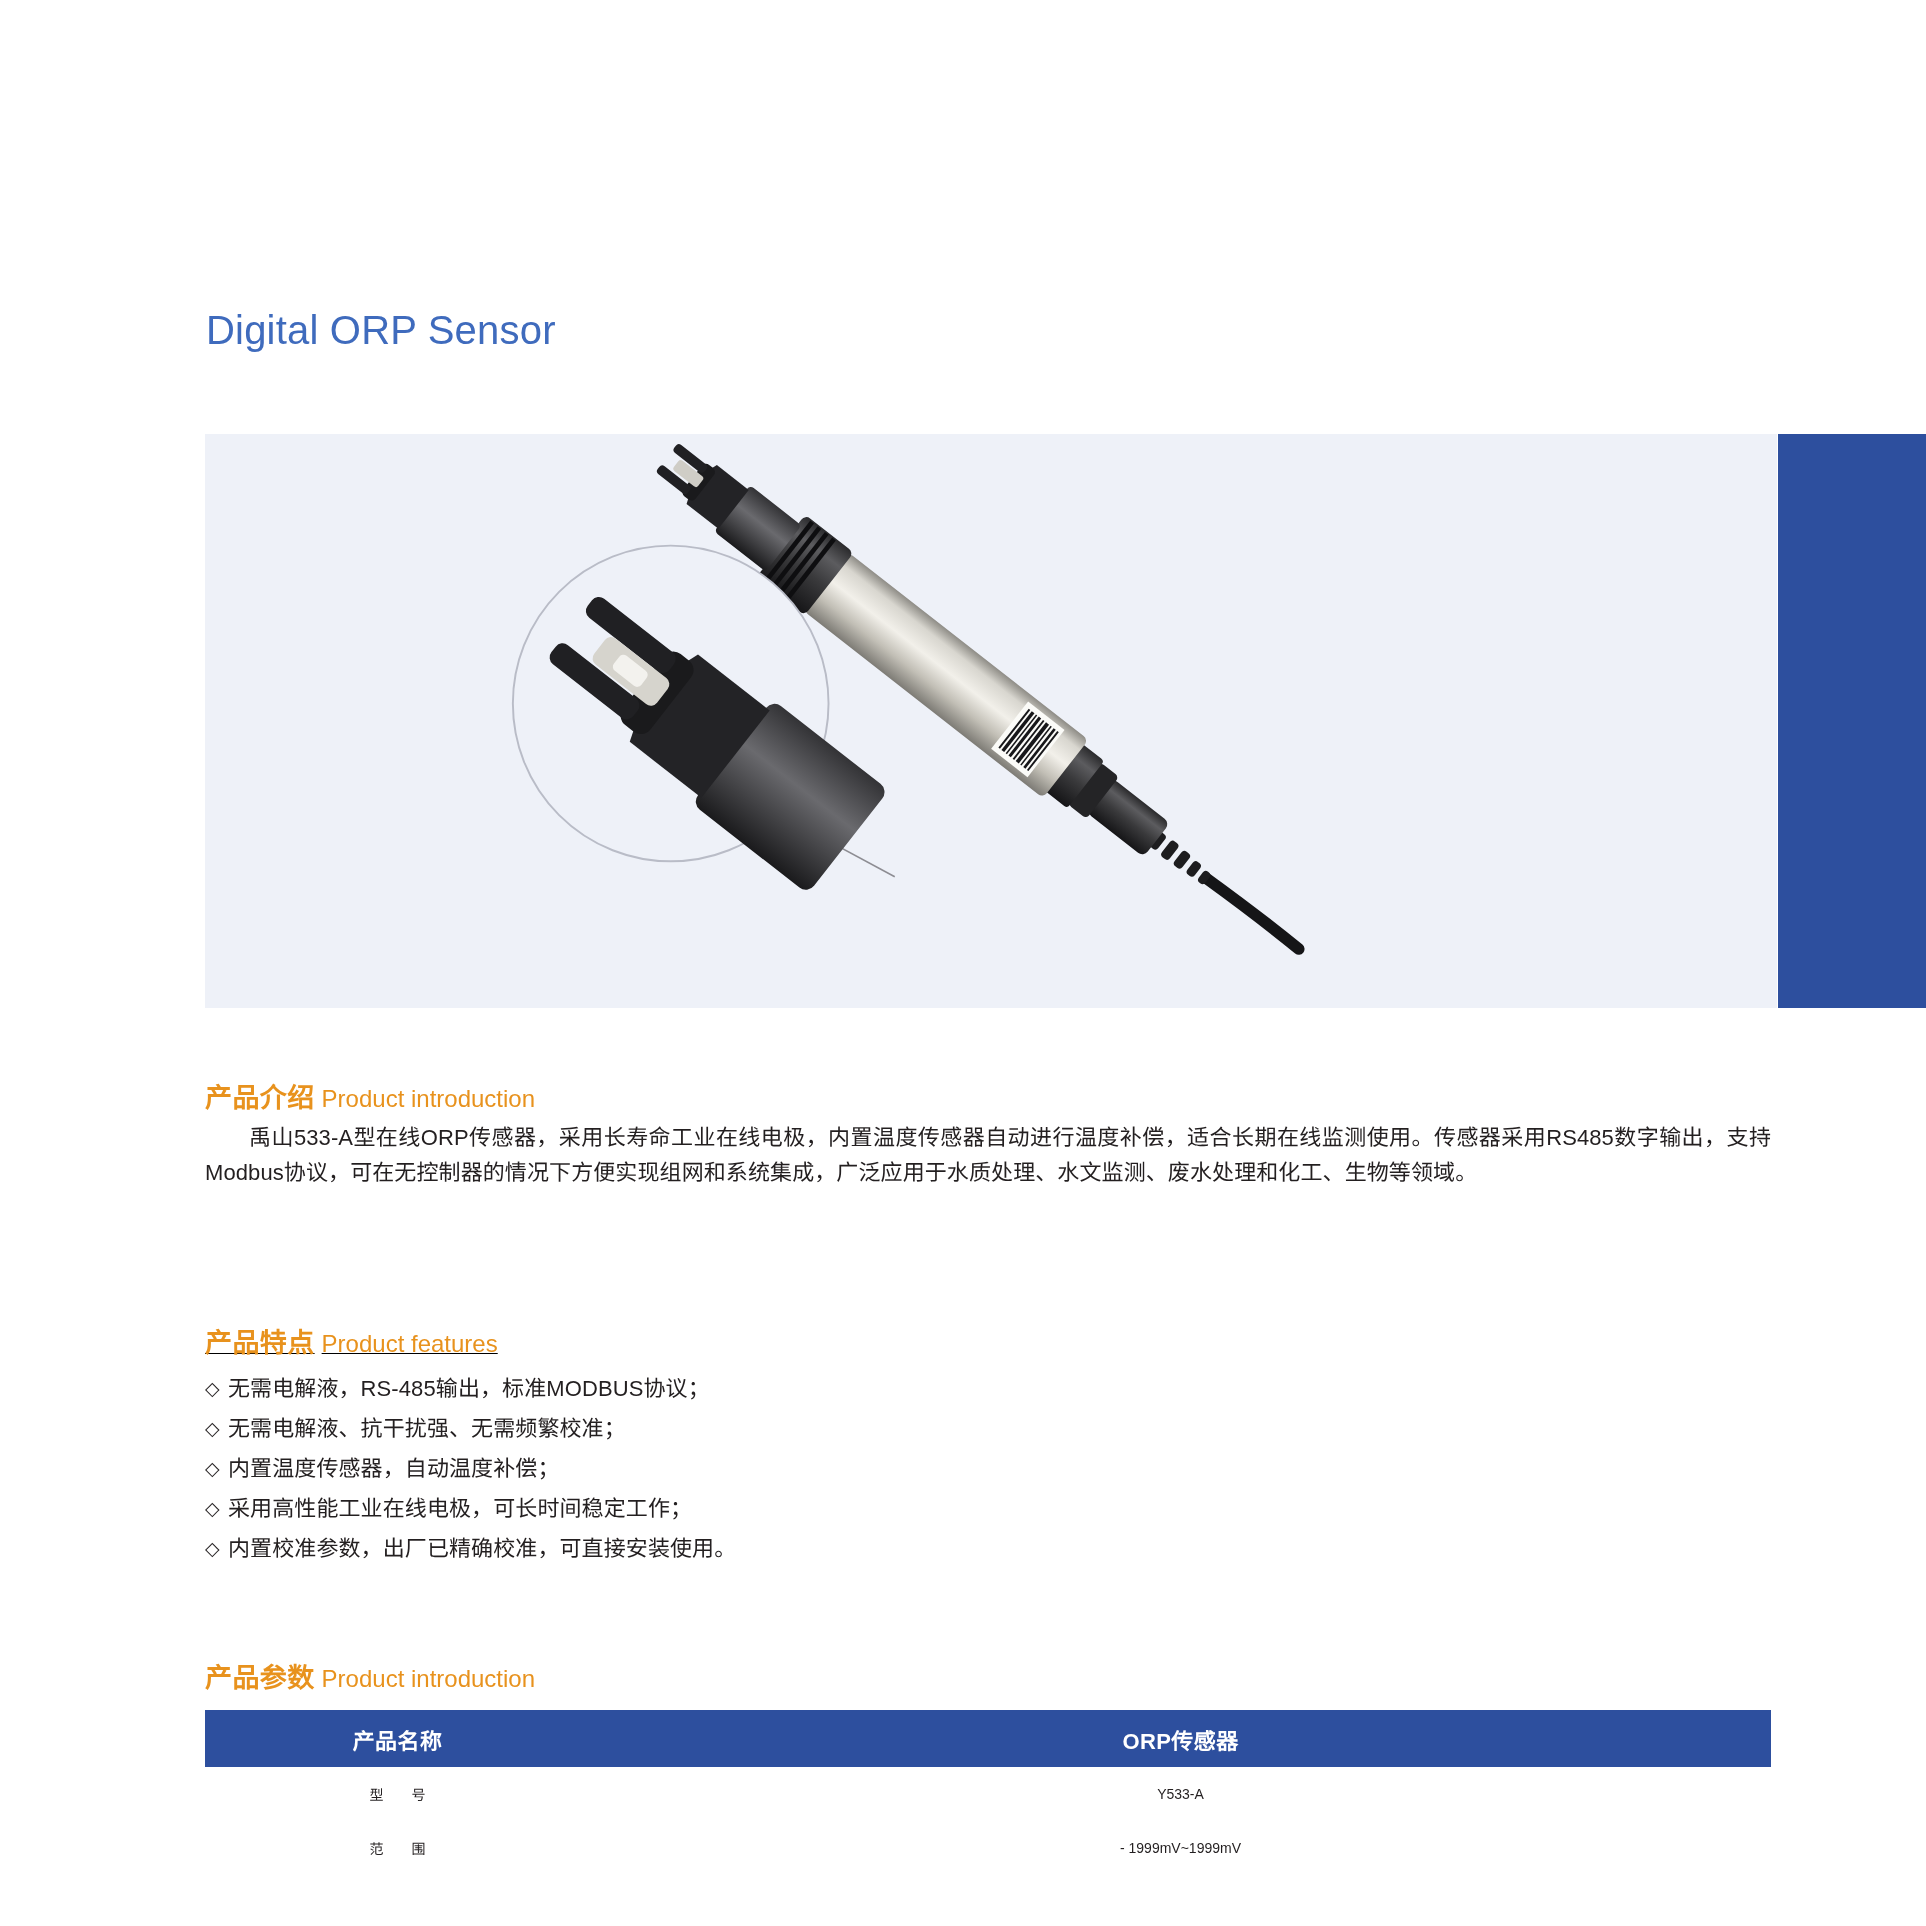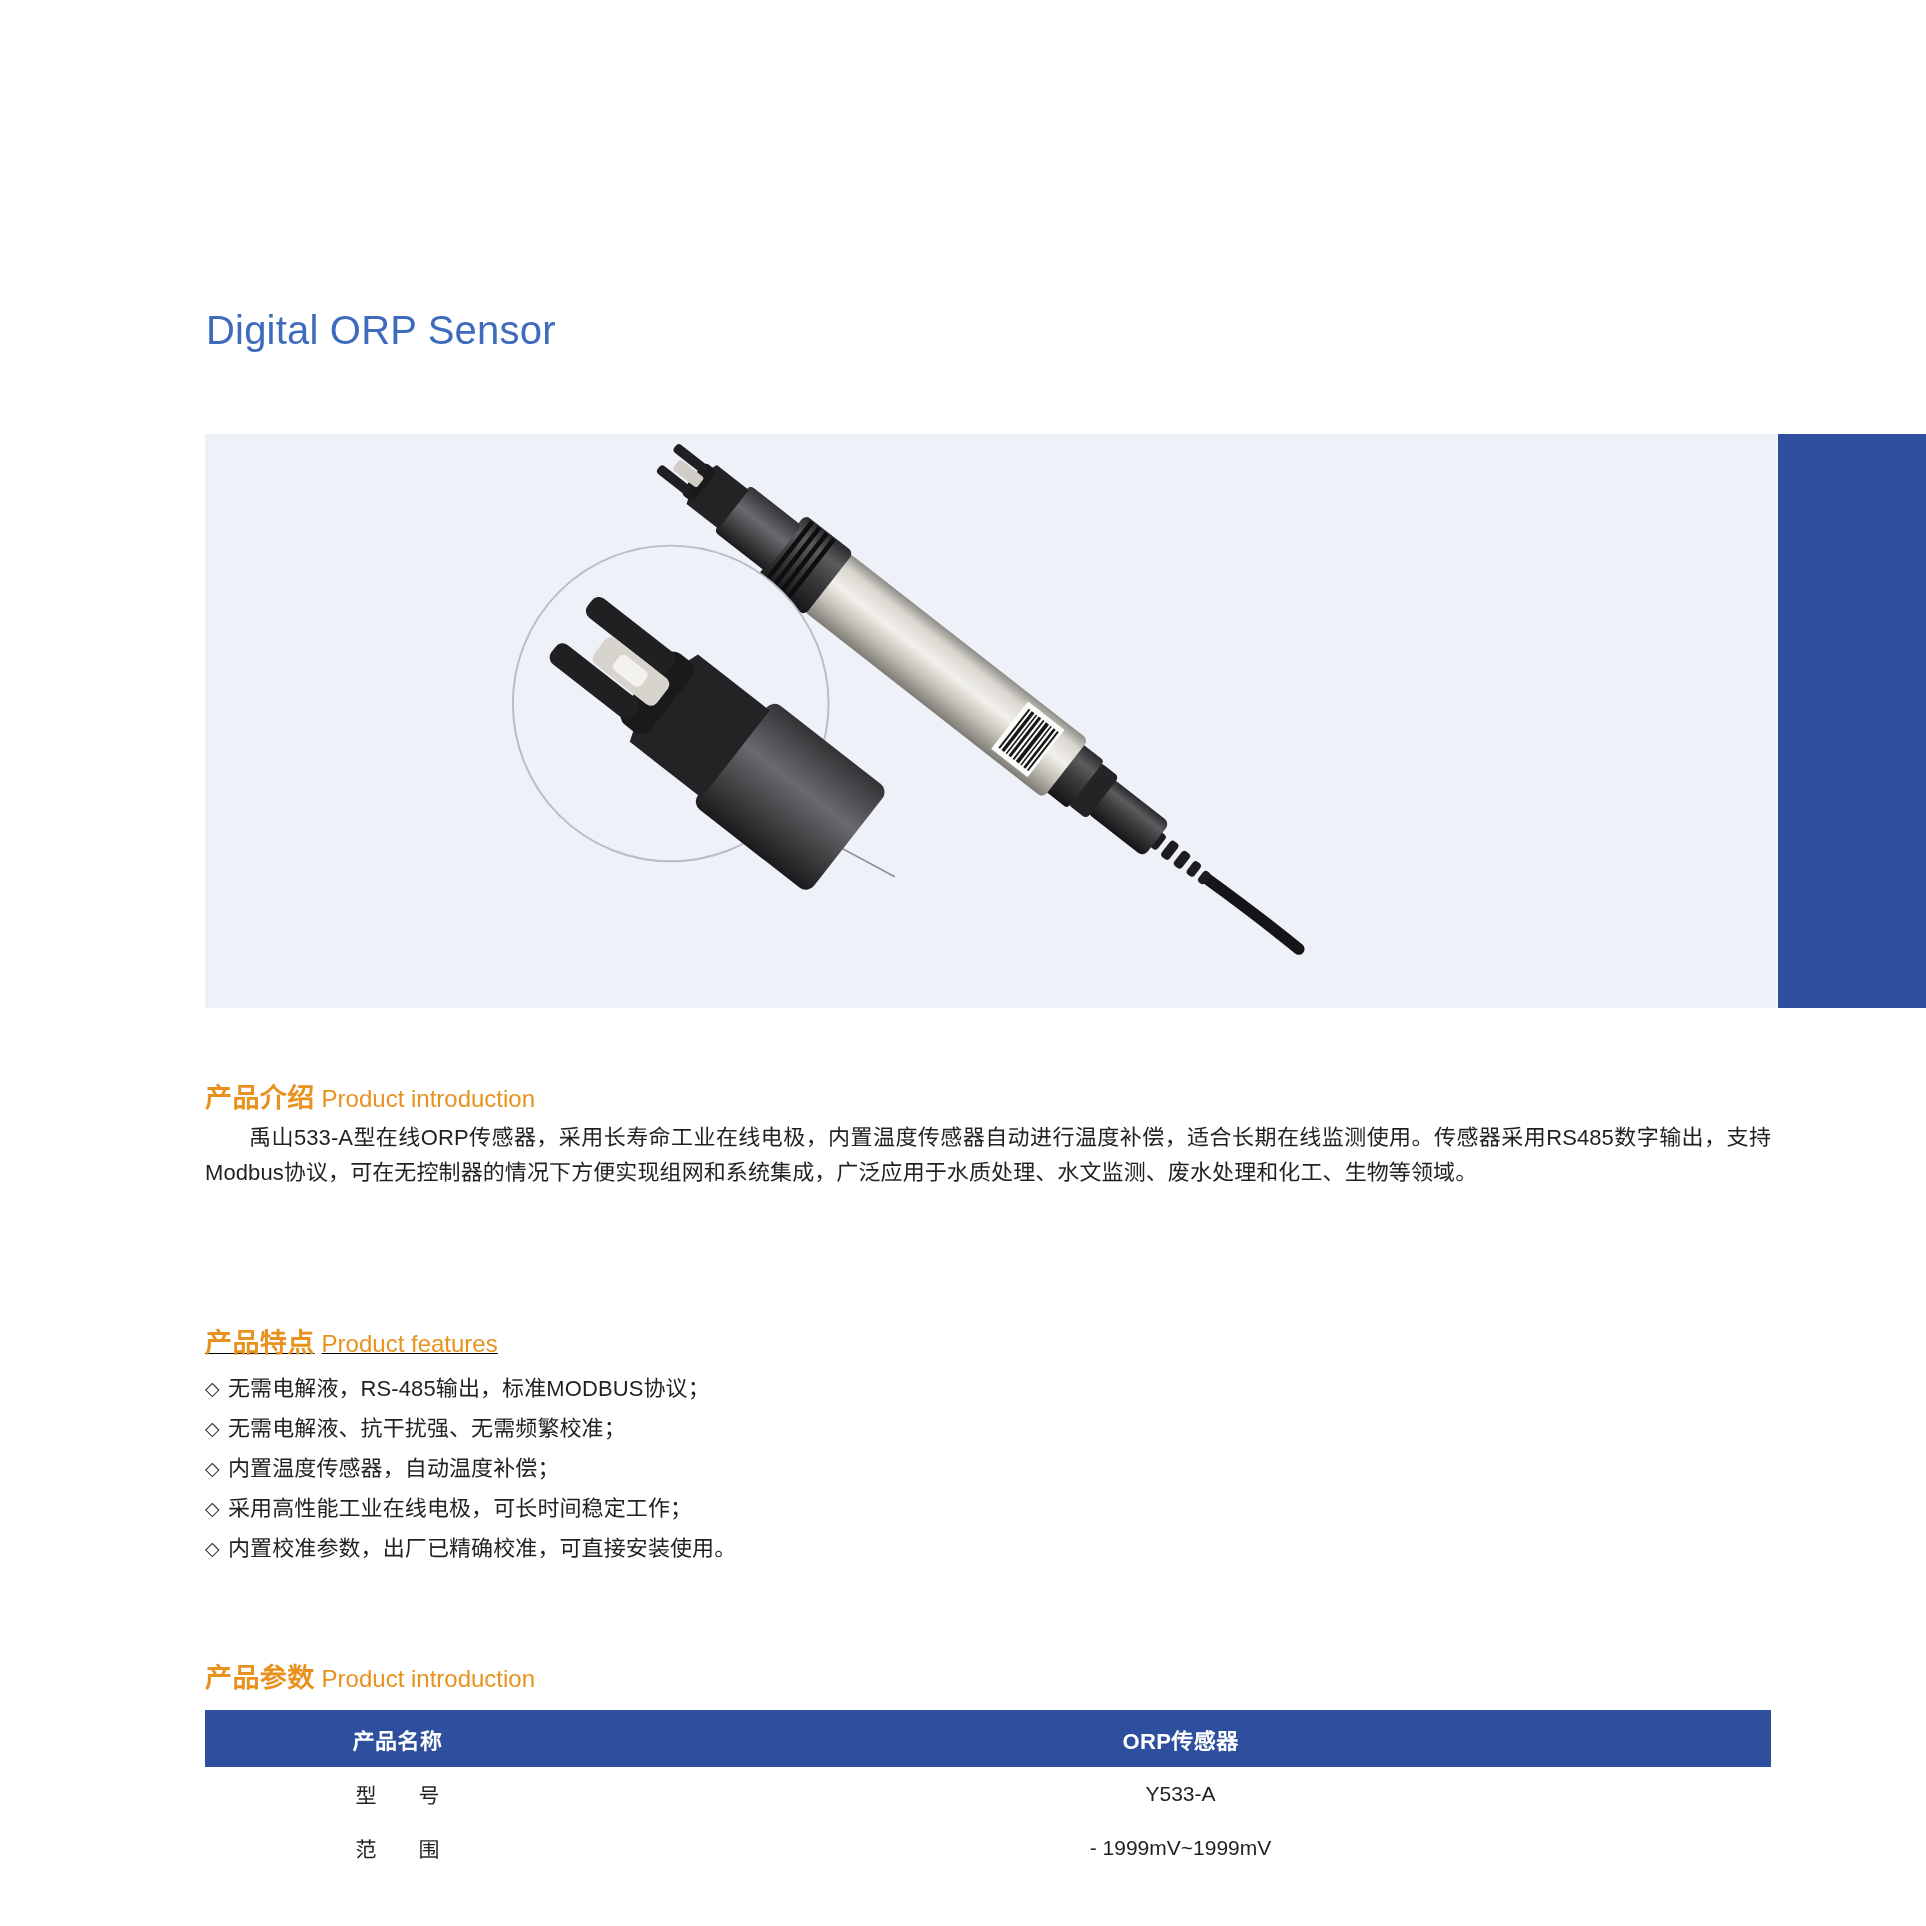--- a/index.html
+++ b/index.html
@@ -131,7 +131,7 @@
   }
   .spec-table td, .spec-table th {
     height: 54px;
-    font-size: 21px;
+    font-size: 14px;
     color: #231f20;
     text-align: center;
     vertical-align: middle;

